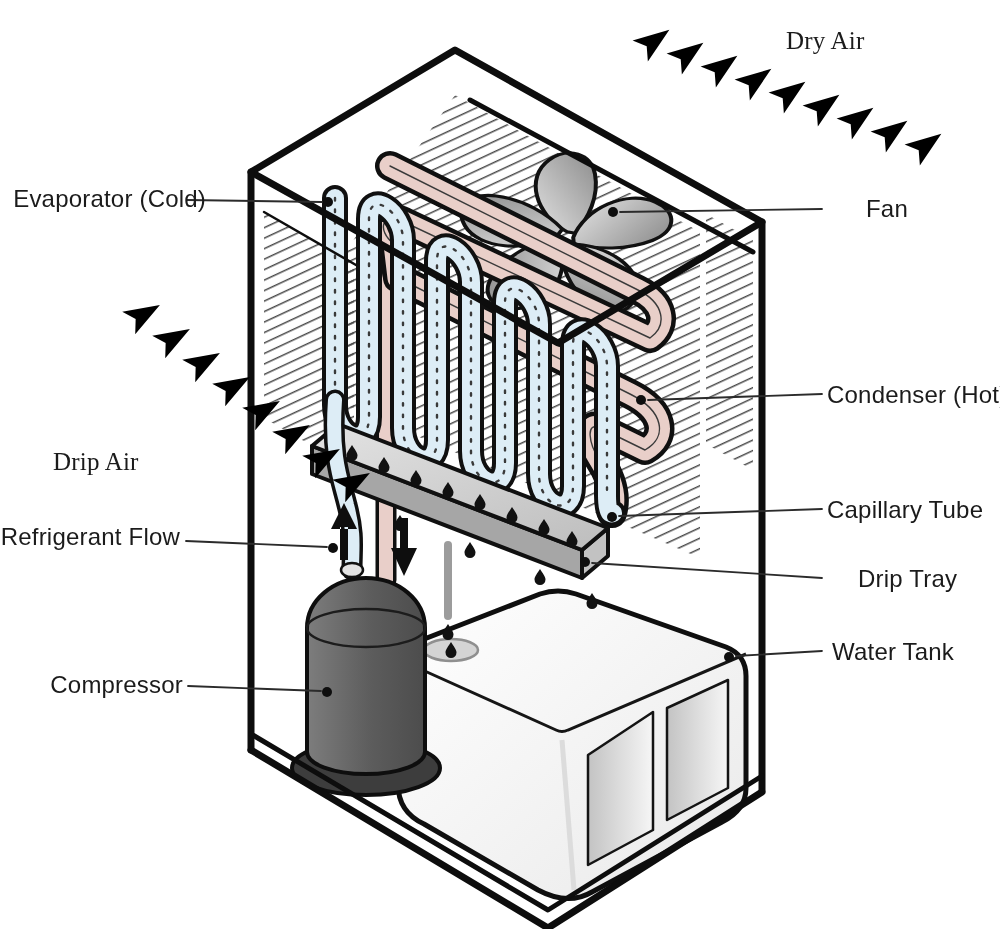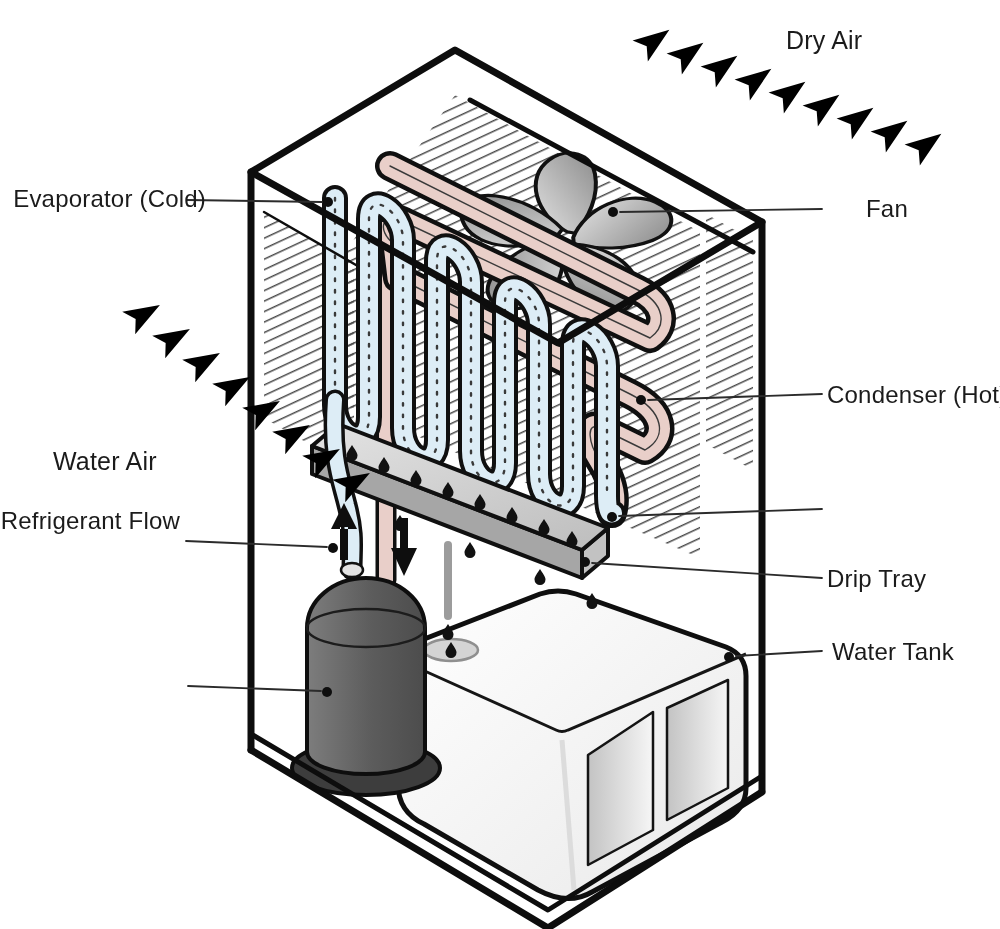--- a/index.html
+++ b/index.html
@@ -13,7 +13,7 @@
     white-space:nowrap;letter-spacing:0.2px;
   }
   .lbl.right-align{text-align:right;}
-  .airlbl{font-size:25px;}
+  .airlbl{font-size:25px;font-family:Liberation Serif, serif;}
   
   .coil-outline{fill:none;stroke:#101010;stroke-linecap:round;stroke-linejoin:round;}
   .coil-fill{fill:none;stroke-linecap:round;stroke-linejoin:round;}

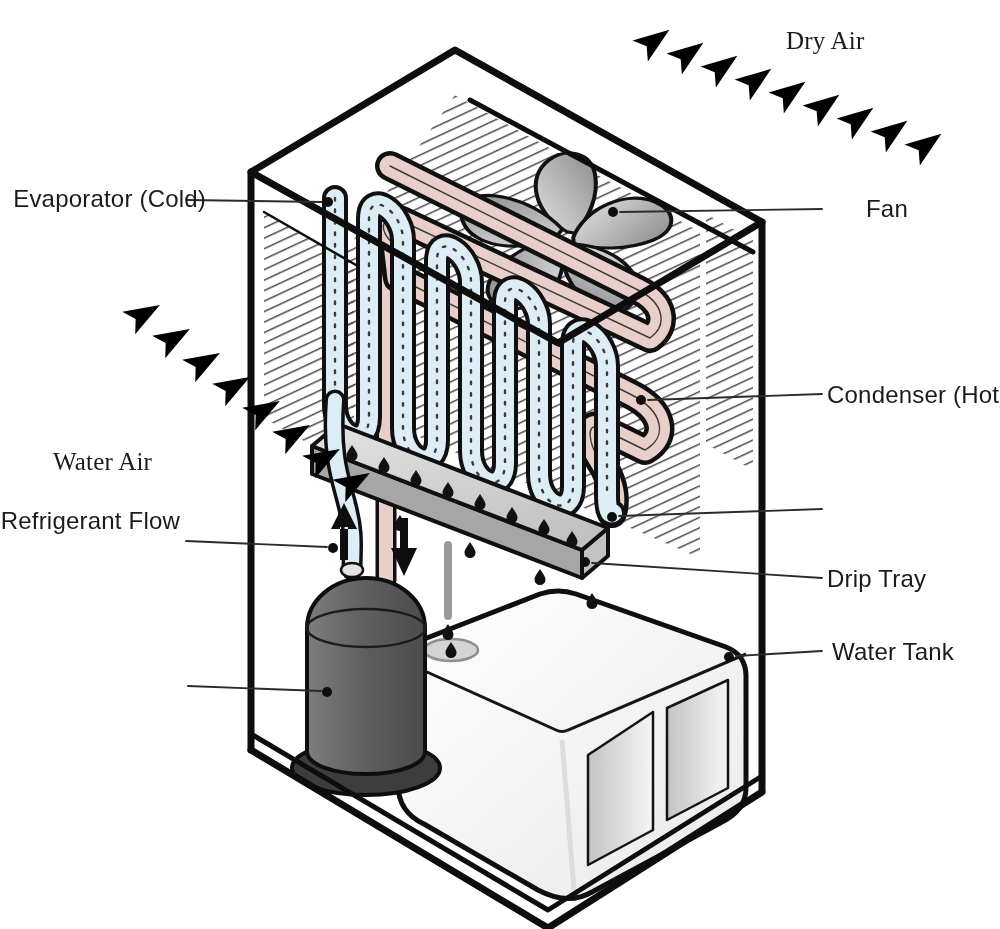--- a/index.html
+++ b/index.html
@@ -242,7 +242,7 @@
 
 <div class="lbl" style="left:827px;top:382px">Condenser (Hot)</div>
 
-<div class="lbl airlbl" style="left:53px;top:448px">Water Air</div>
+<div class="lbl airlbl" style="left:53px;top:448px">Drip Air</div>
 
 
 <div class="lbl right-align" style="left:0;width:180px;top:508px">Refrigerant Flow</div>

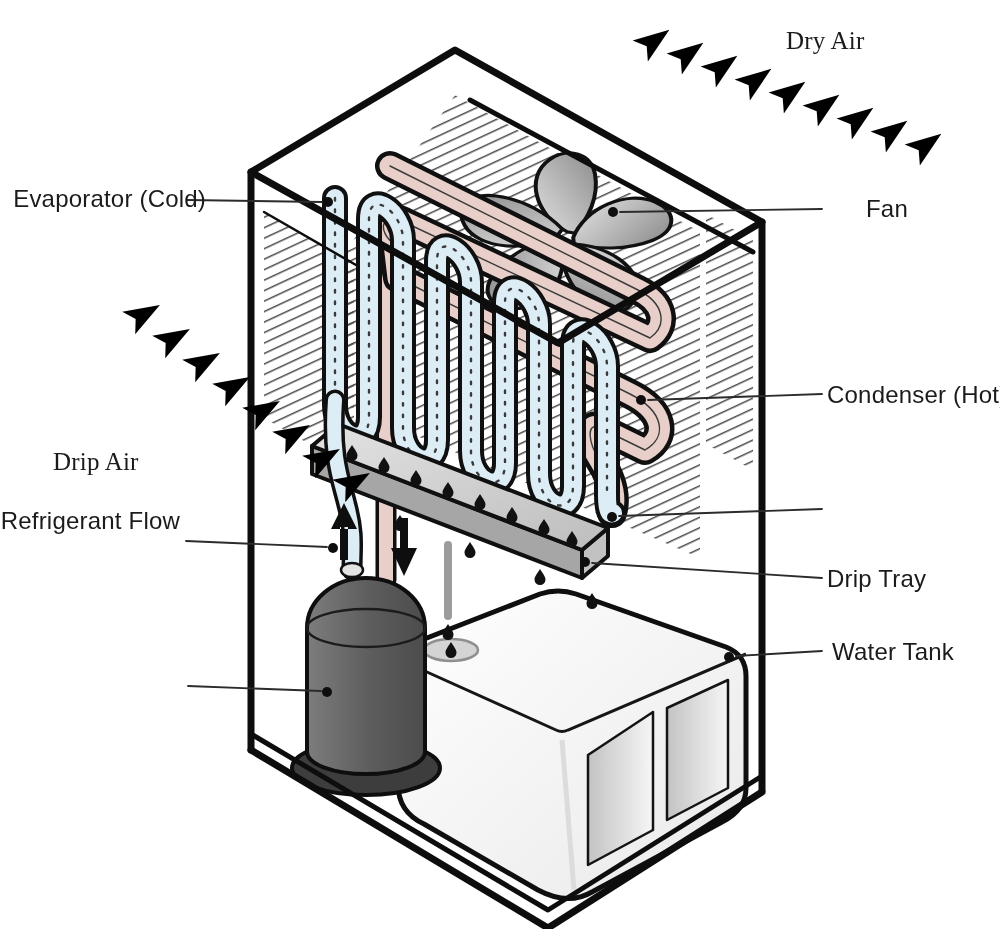--- a/index.html
+++ b/index.html
@@ -244,6 +244,7 @@
 
 <div class="lbl airlbl" style="left:53px;top:448px">Drip Air</div>
 
+<div class="lbl" style="left:827px;top:497px">Capillary Tube</div>
 
 <div class="lbl right-align" style="left:0;width:180px;top:508px">Refrigerant Flow</div>
 

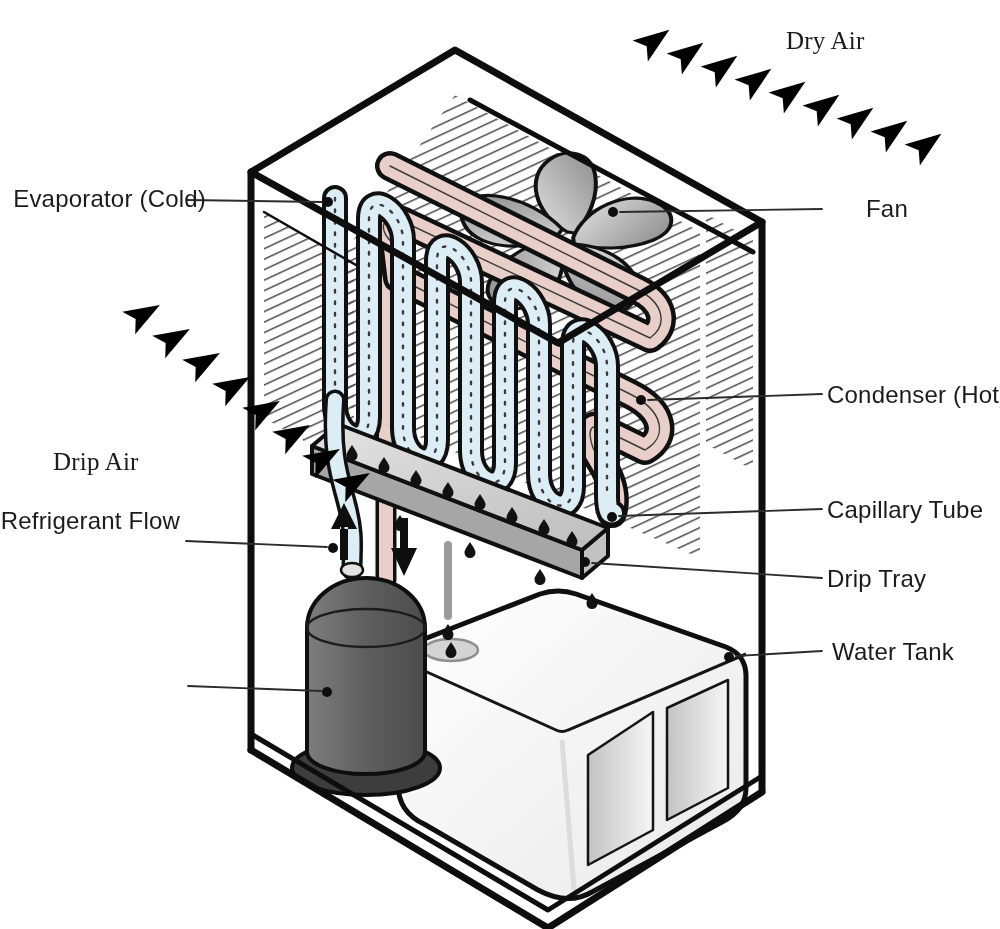--- a/index.html
+++ b/index.html
@@ -246,7 +246,7 @@
 
 <div class="lbl" style="left:827px;top:497px">Capillary Tube</div>
 
-<div class="lbl right-align" style="left:0;width:180px;top:508px">Refrigerant Flow</div>
+<div class="lbl right-align" style="left:0;width:180px;top:524px">Refrigerant Flow</div>
 
 <div class="lbl" style="left:827px;top:566px">Drip Tray</div>
 

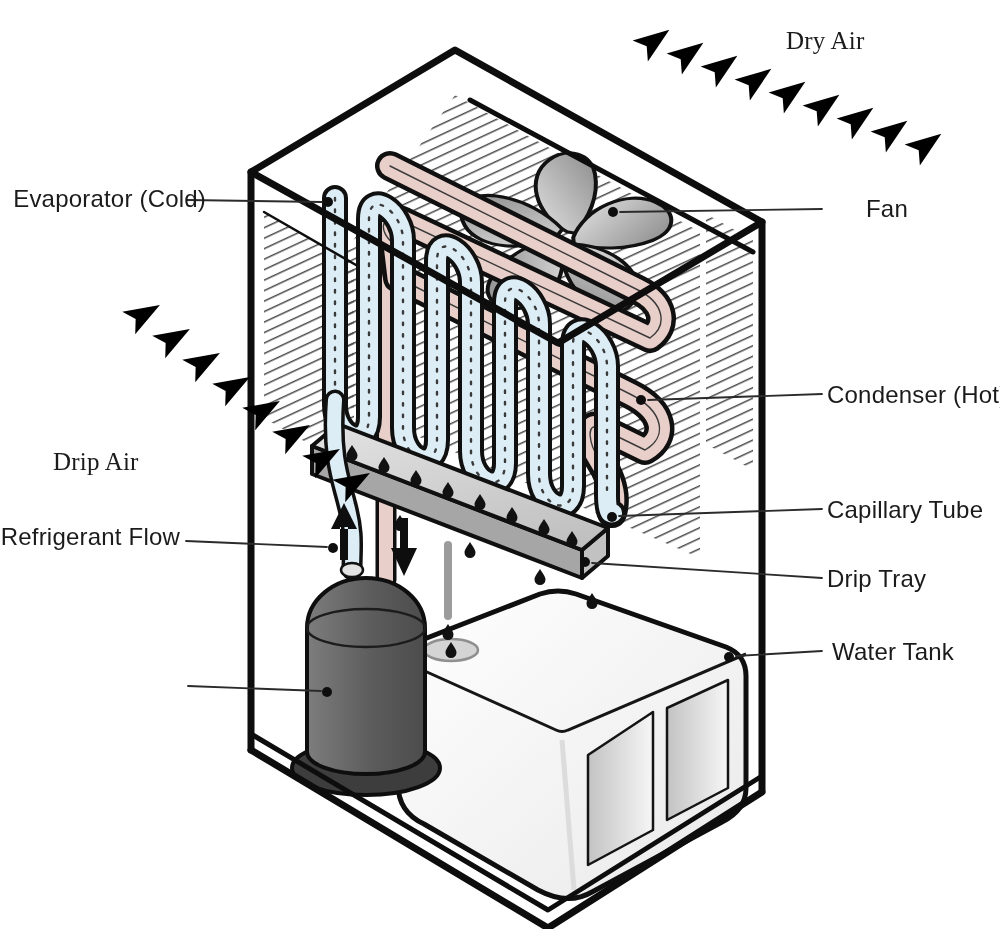--- a/index.html
+++ b/index.html
@@ -248,7 +248,7 @@
 
 <div class="lbl right-align" style="left:0;width:180px;top:524px">Refrigerant Flow</div>
 
-<div class="lbl" style="left:827px;top:566px">Drip Tray</div>
+<div class="lbl" style="left:858px;top:566px">Drip Tray</div>
 
 <div class="lbl" style="left:832px;top:639px">Water Tank</div>
 

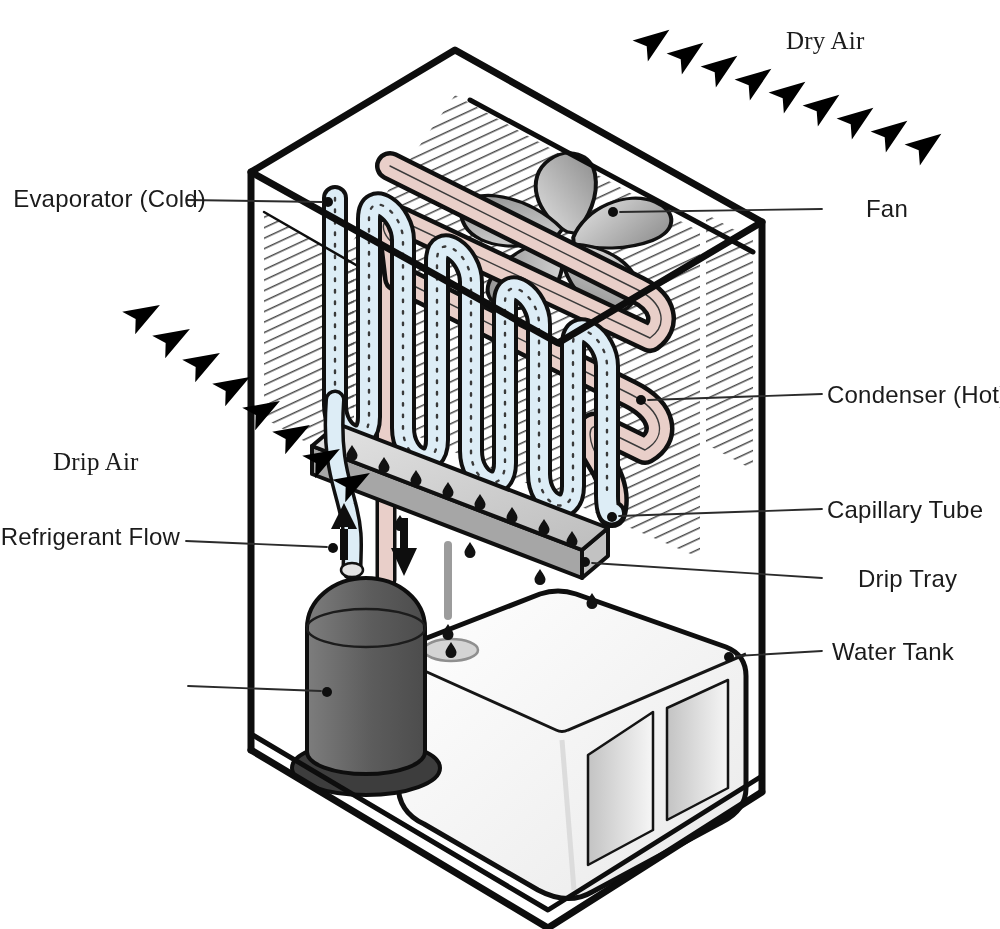--- a/index.html
+++ b/index.html
@@ -252,6 +252,7 @@
 
 <div class="lbl" style="left:832px;top:639px">Water Tank</div>
 
+<div class="lbl right-align" style="left:0;width:183px;top:672px">Compressor</div>
 
 </div>
 

